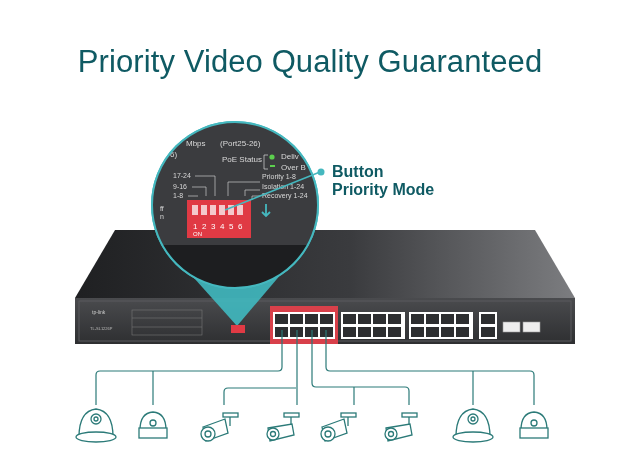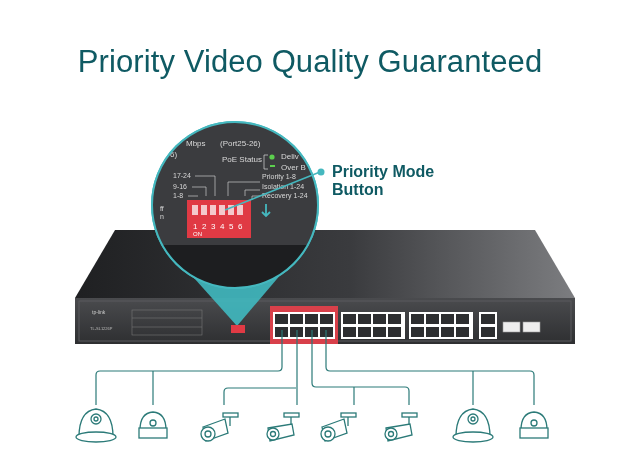--- a/index.html
+++ b/index.html
@@ -207,8 +207,8 @@
 </svg>
 
 <div class="callout">
+  <div>Button</div>
   <div>Priority Mode</div>
-  <div>Button</div>
 </div>
 
 </body></html>

